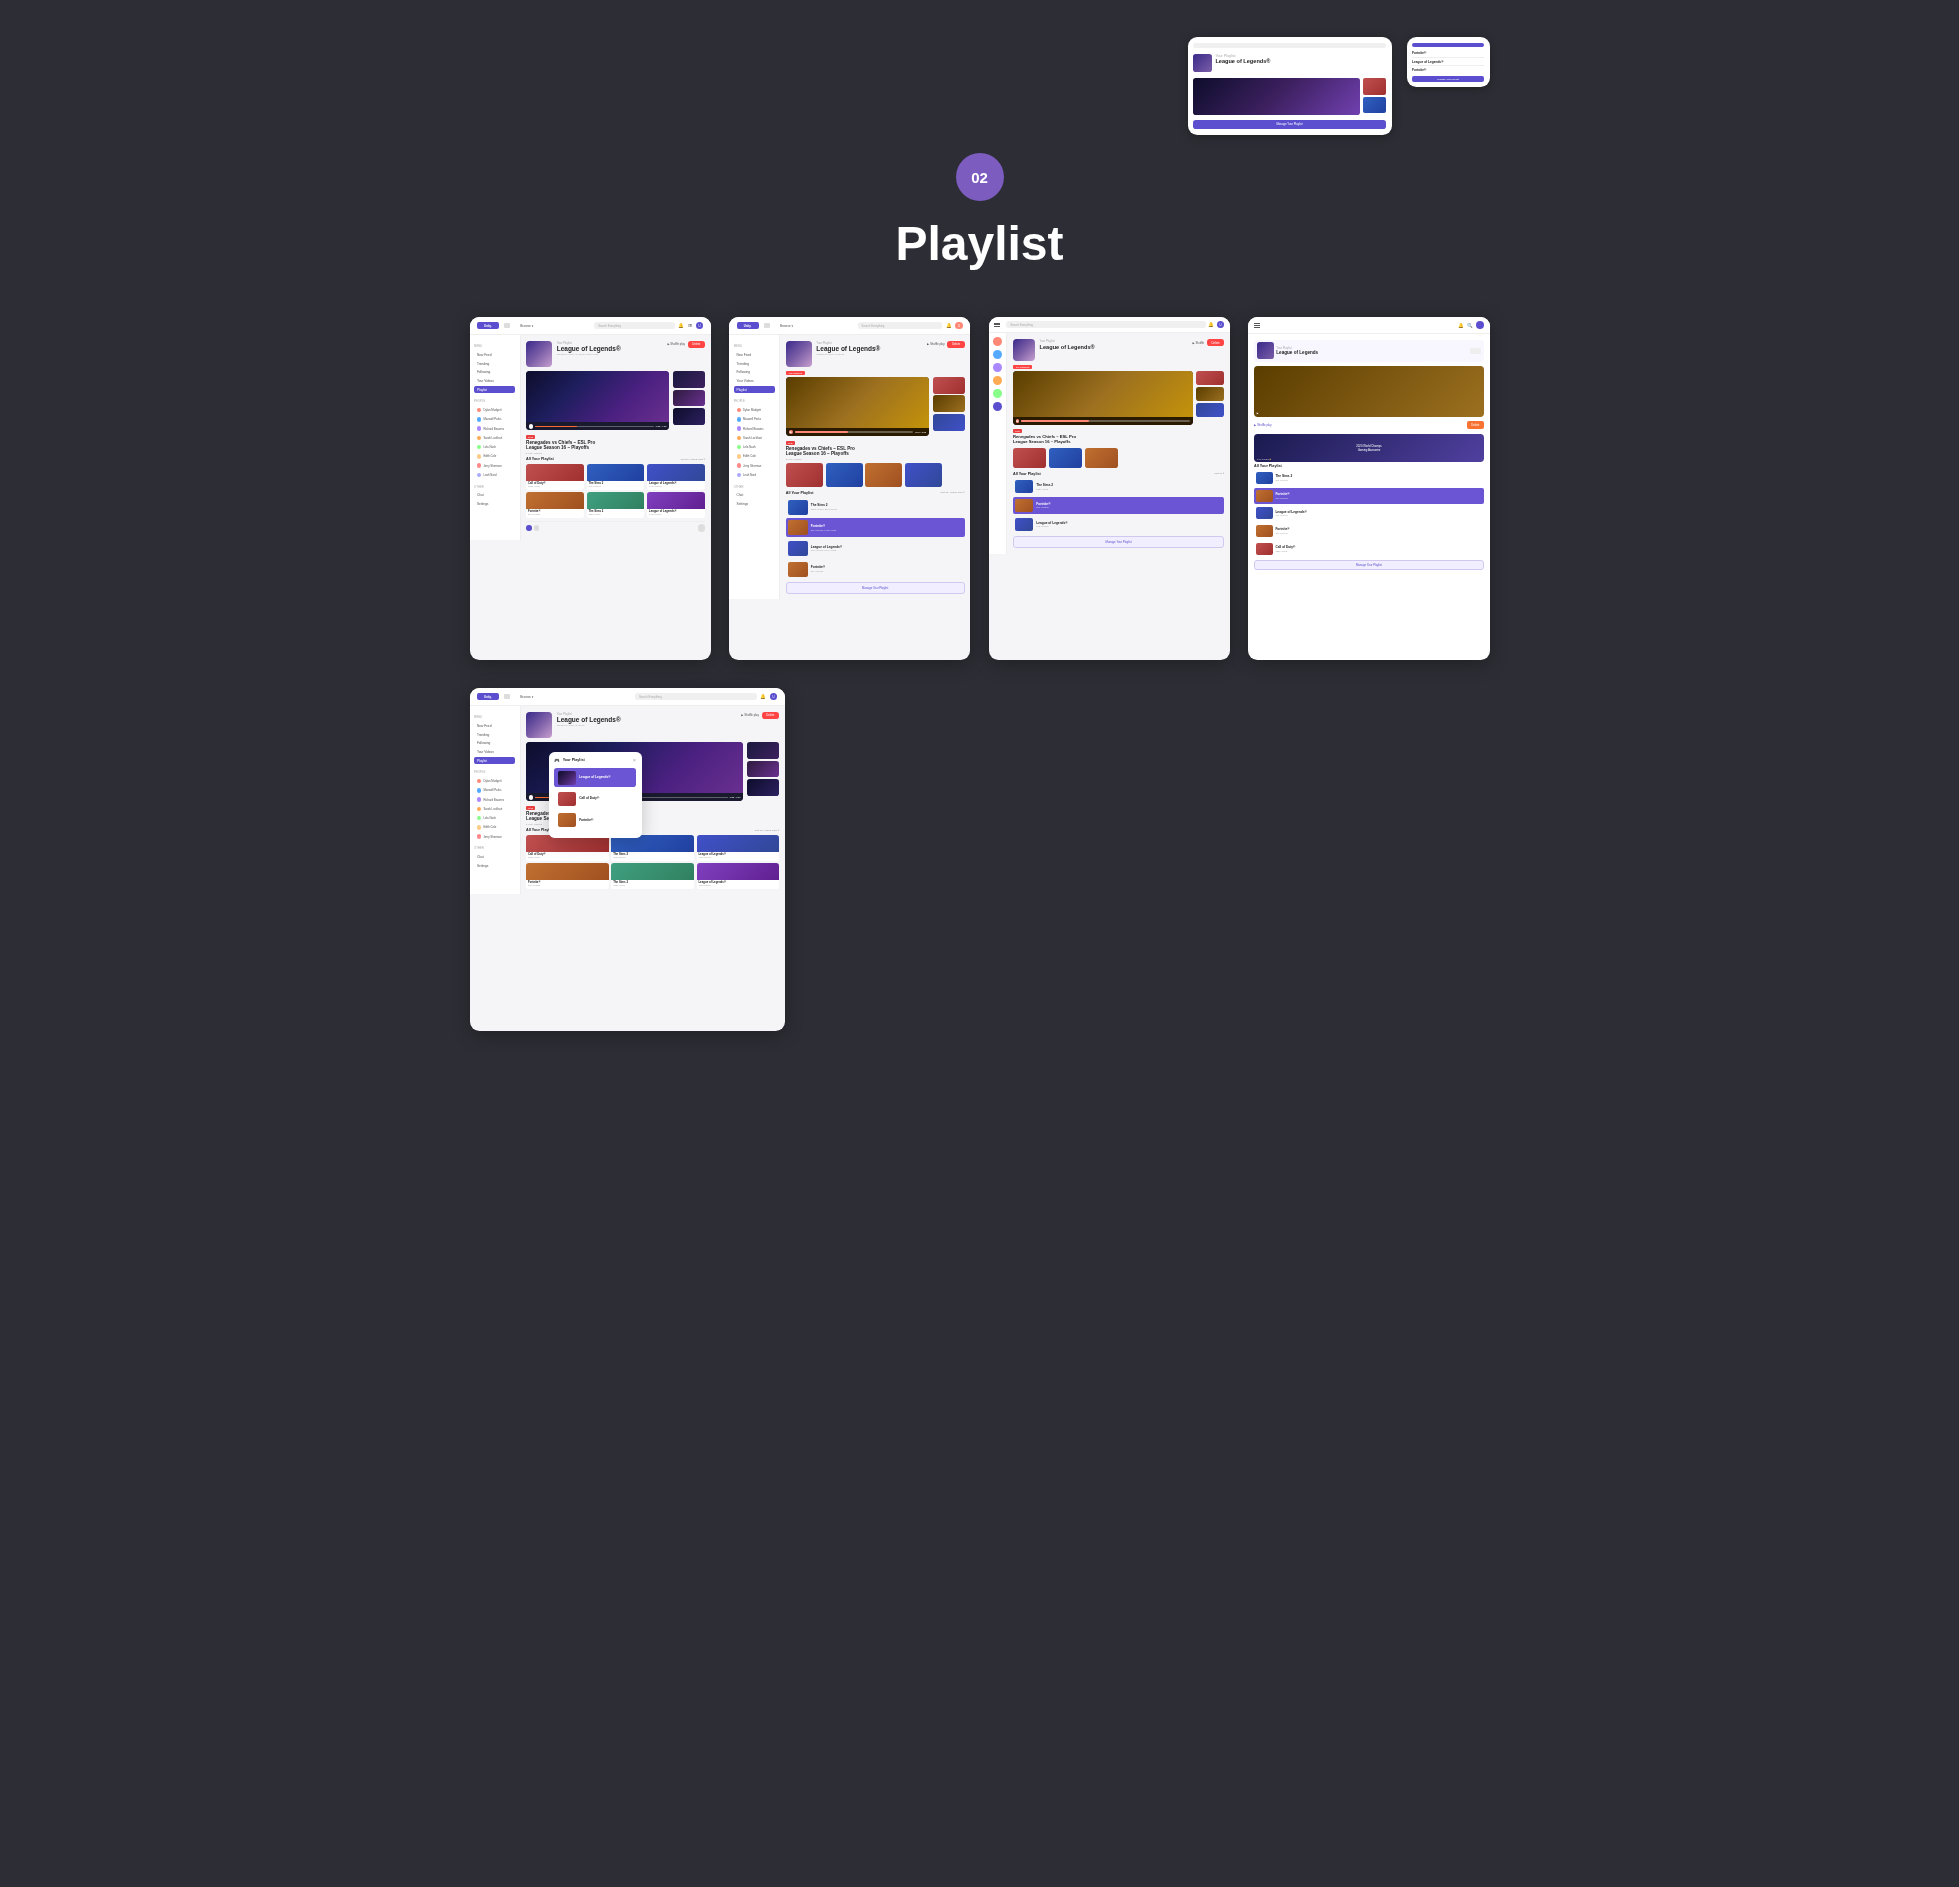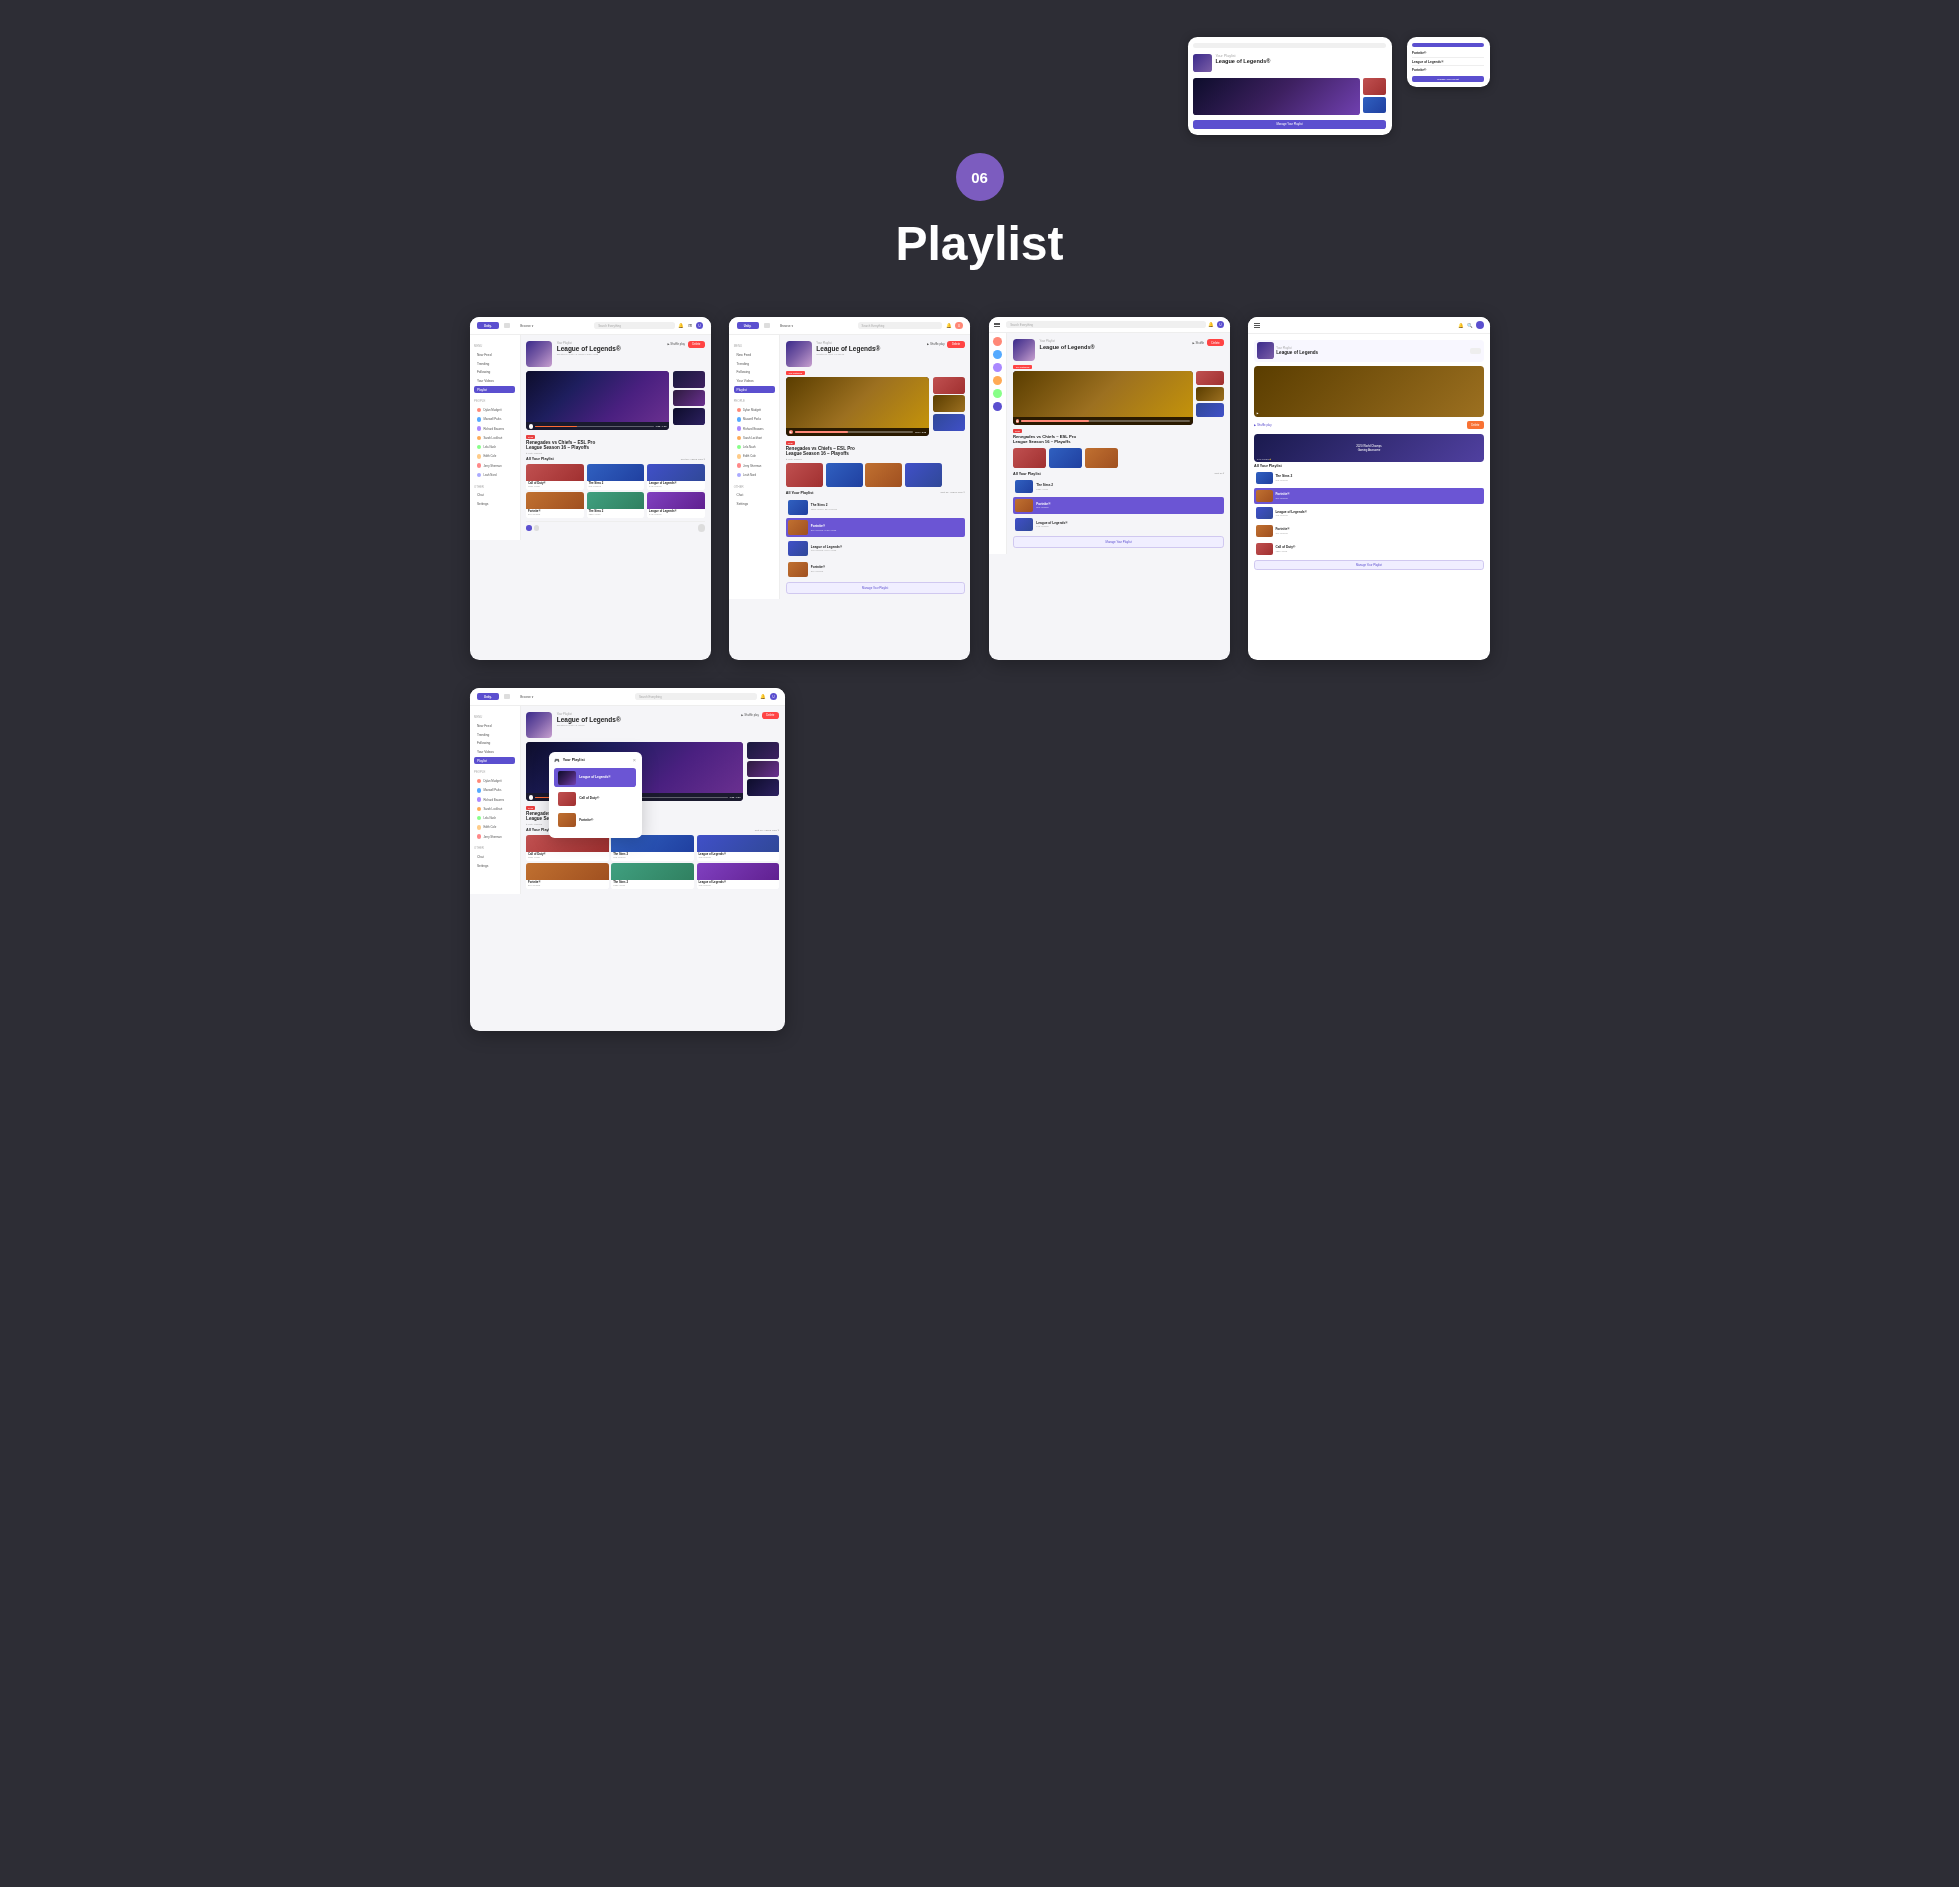--- a/index.html
+++ b/index.html
@@ -658,7 +658,7 @@
 </div>
 
 <div class="section-badge">
-  <span>06</span>
+  <span>02</span>
 </div>
 <h1 class="section-title">Playlist</h1>
 

